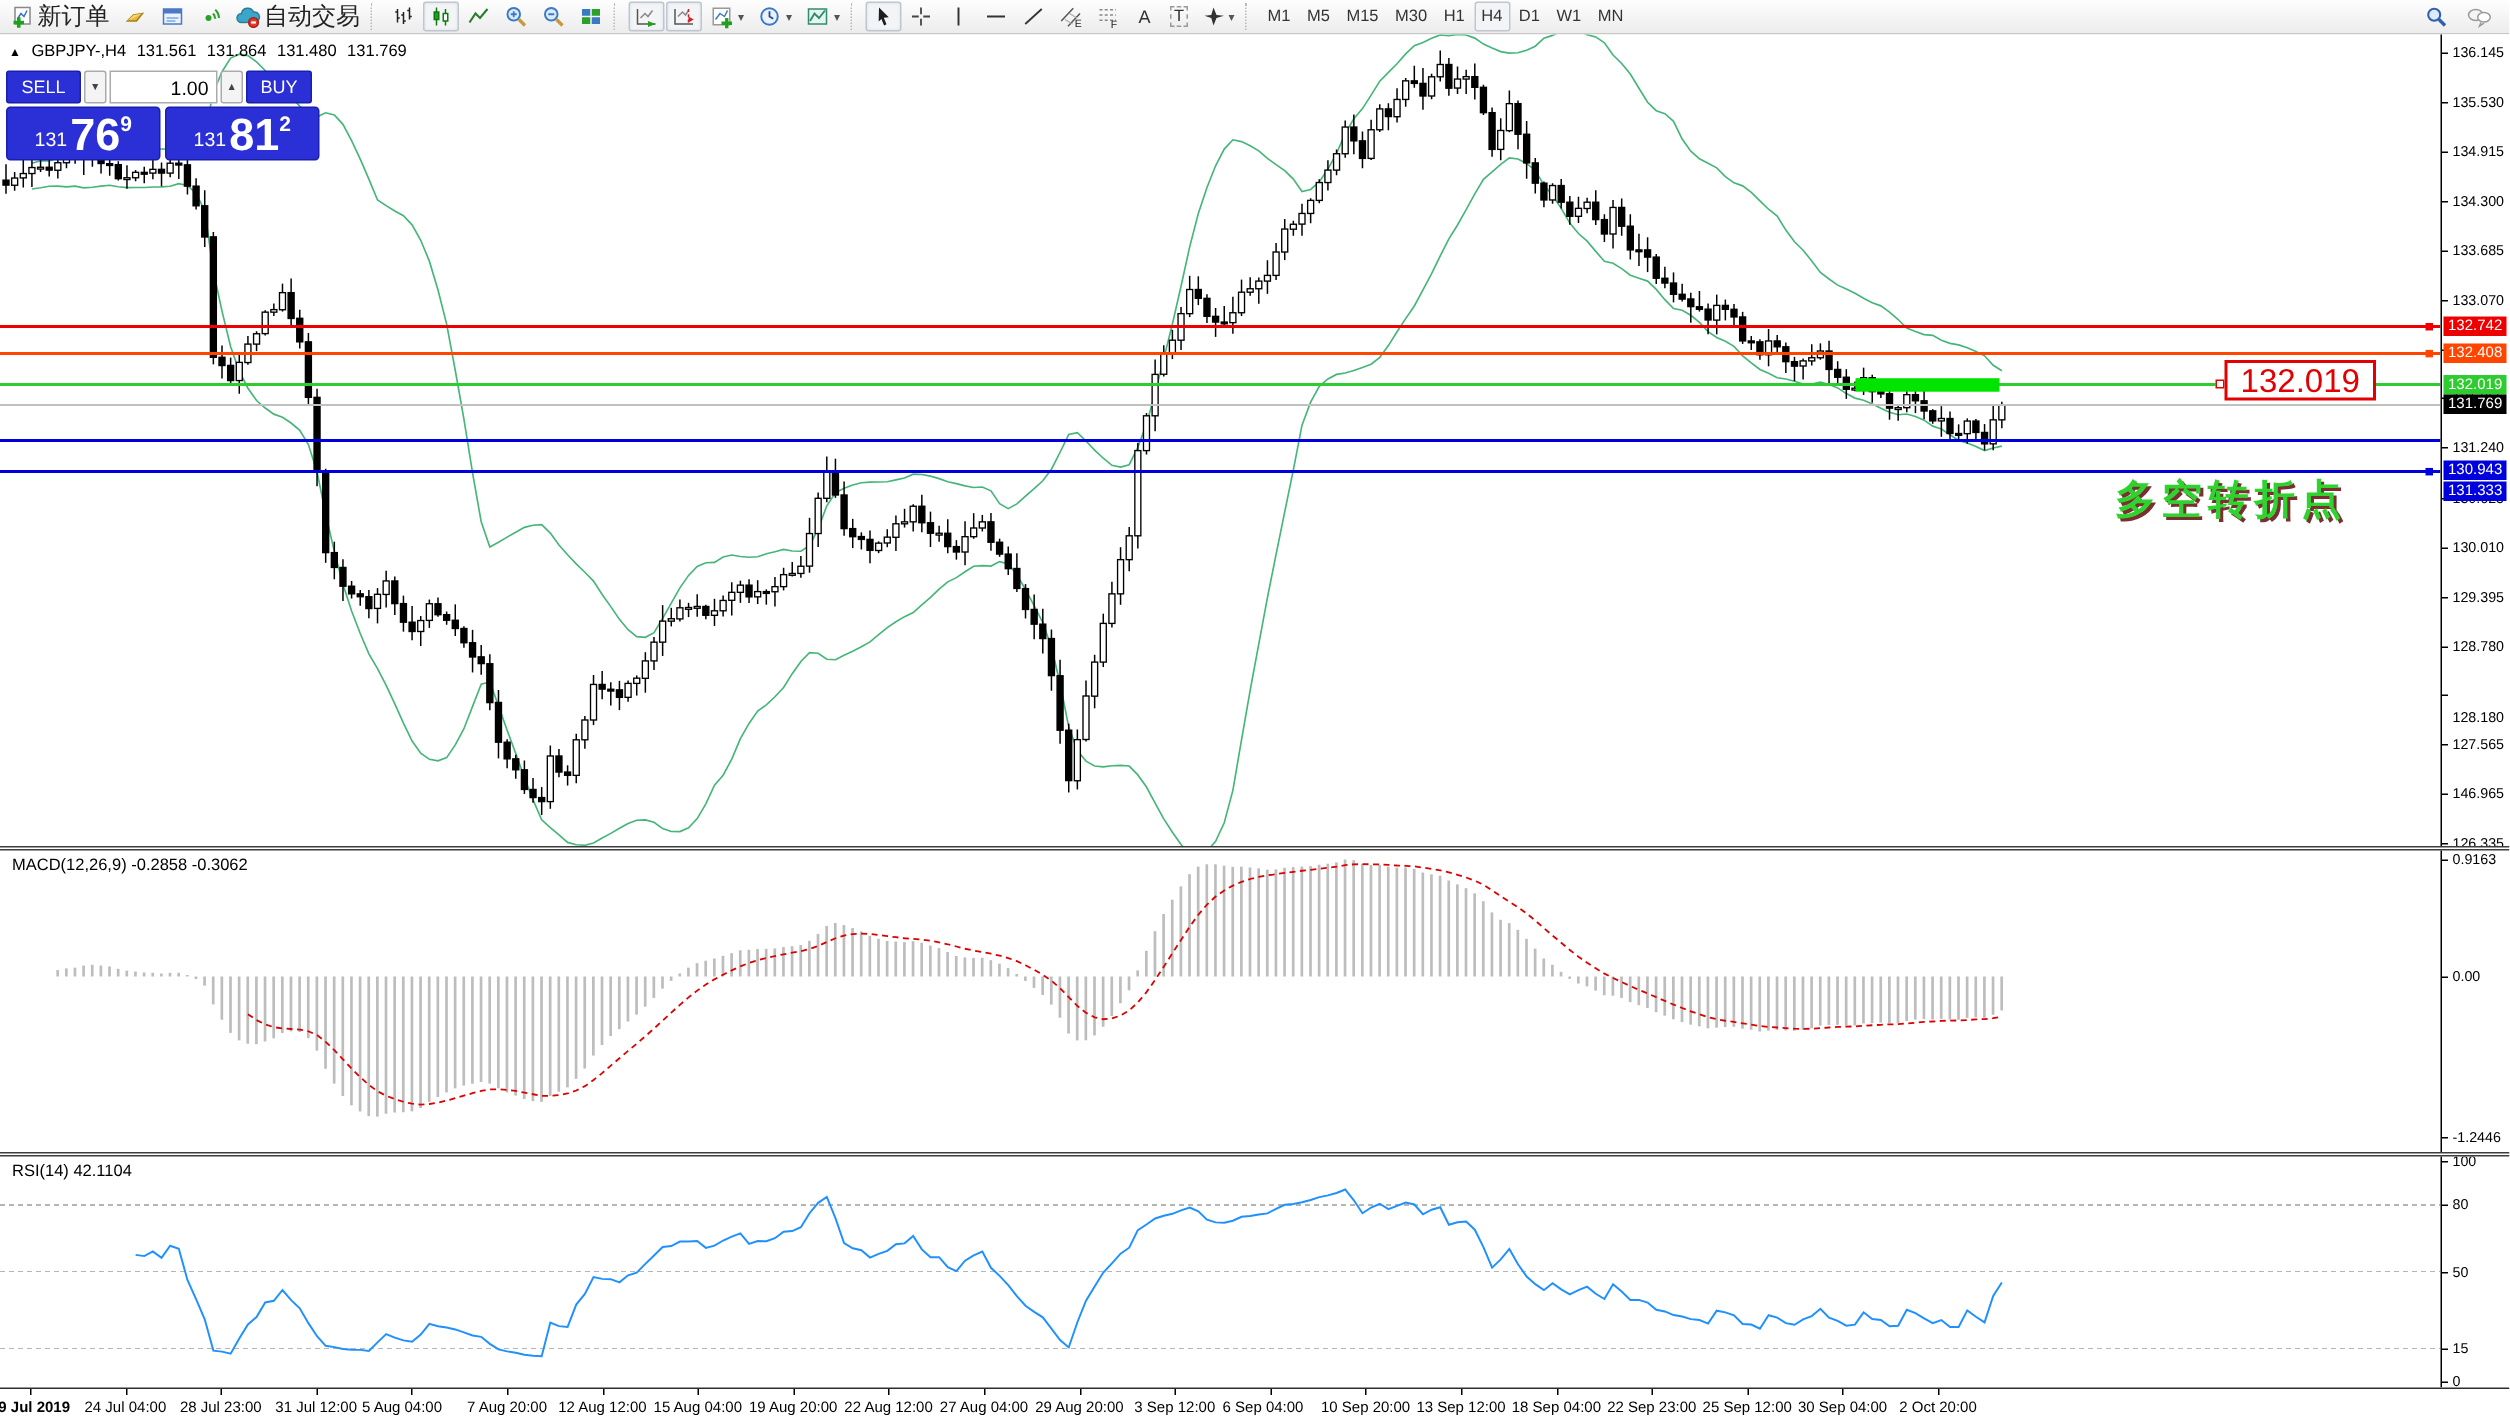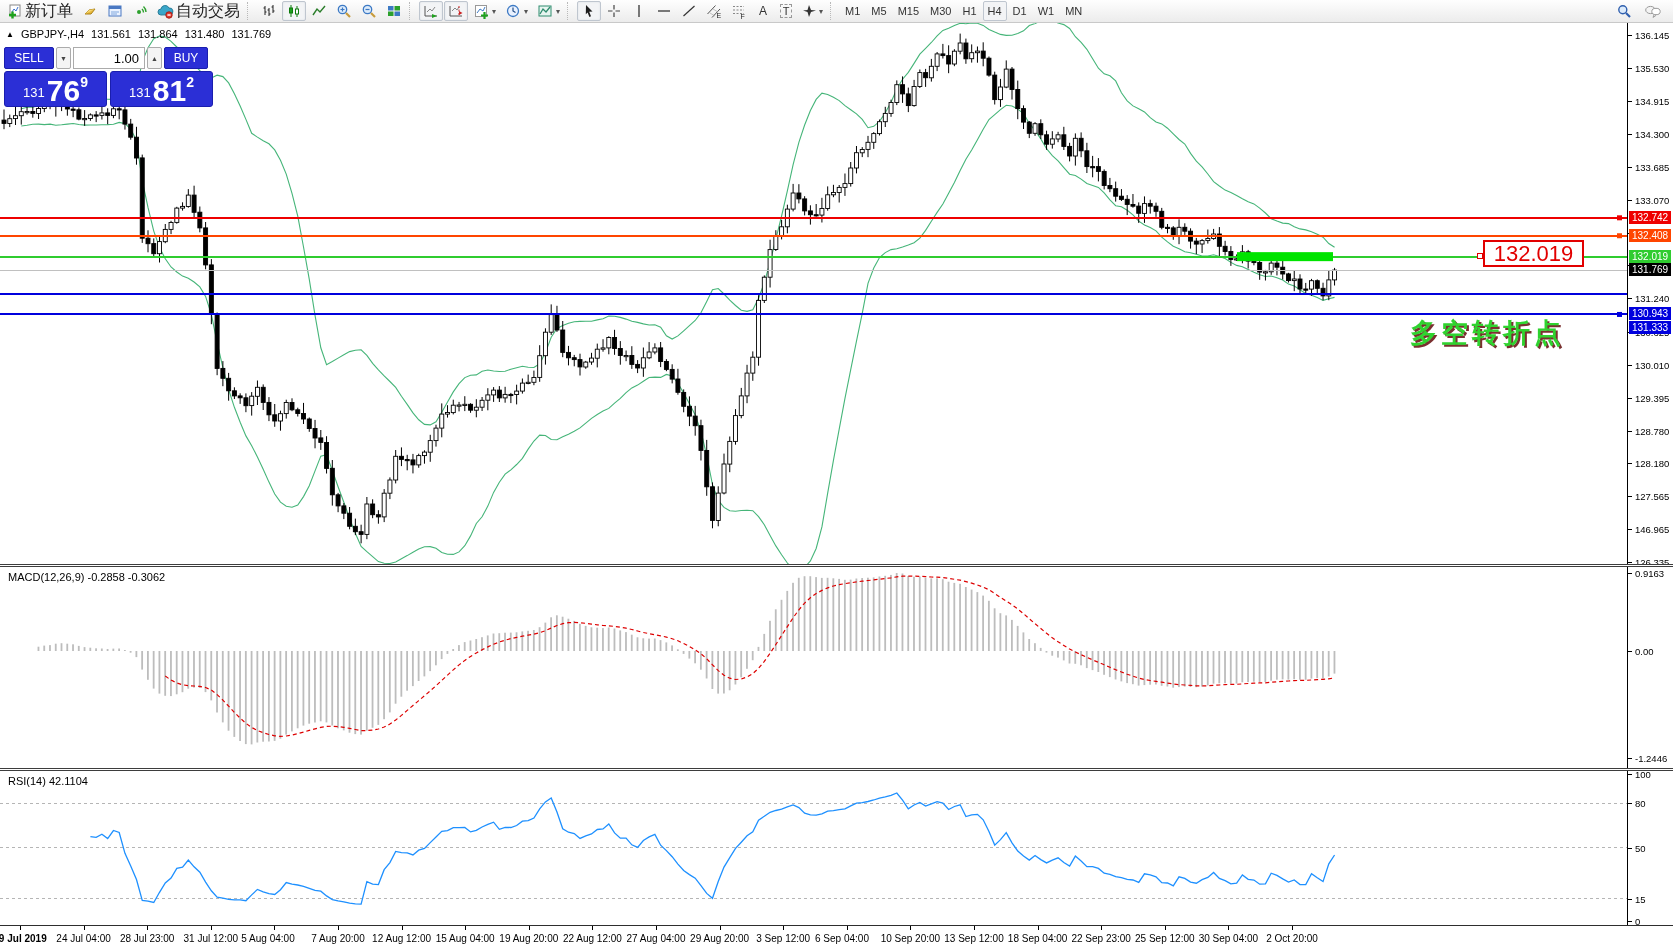--- a/index.html
+++ b/index.html
@@ -1044,7 +1044,7 @@
       <div class="ptick" style="top: 408px;"></div>
       <div class="ptick-lbl" style="top: 403px;">128.780</div>
       <div class="ptick" style="top: 440px;"></div>
-      <div class="ptick-lbl" style="top: 435px;">128.180</div>
+      <div class="ptick-lbl" style="top: 450px;">128.180</div>
       <div class="ptick" style="top: 473px;"></div>
       <div class="ptick-lbl" style="top: 468px; text-align: center;">127.565</div>
       <div class="ptick" style="top: 506px;"></div>

